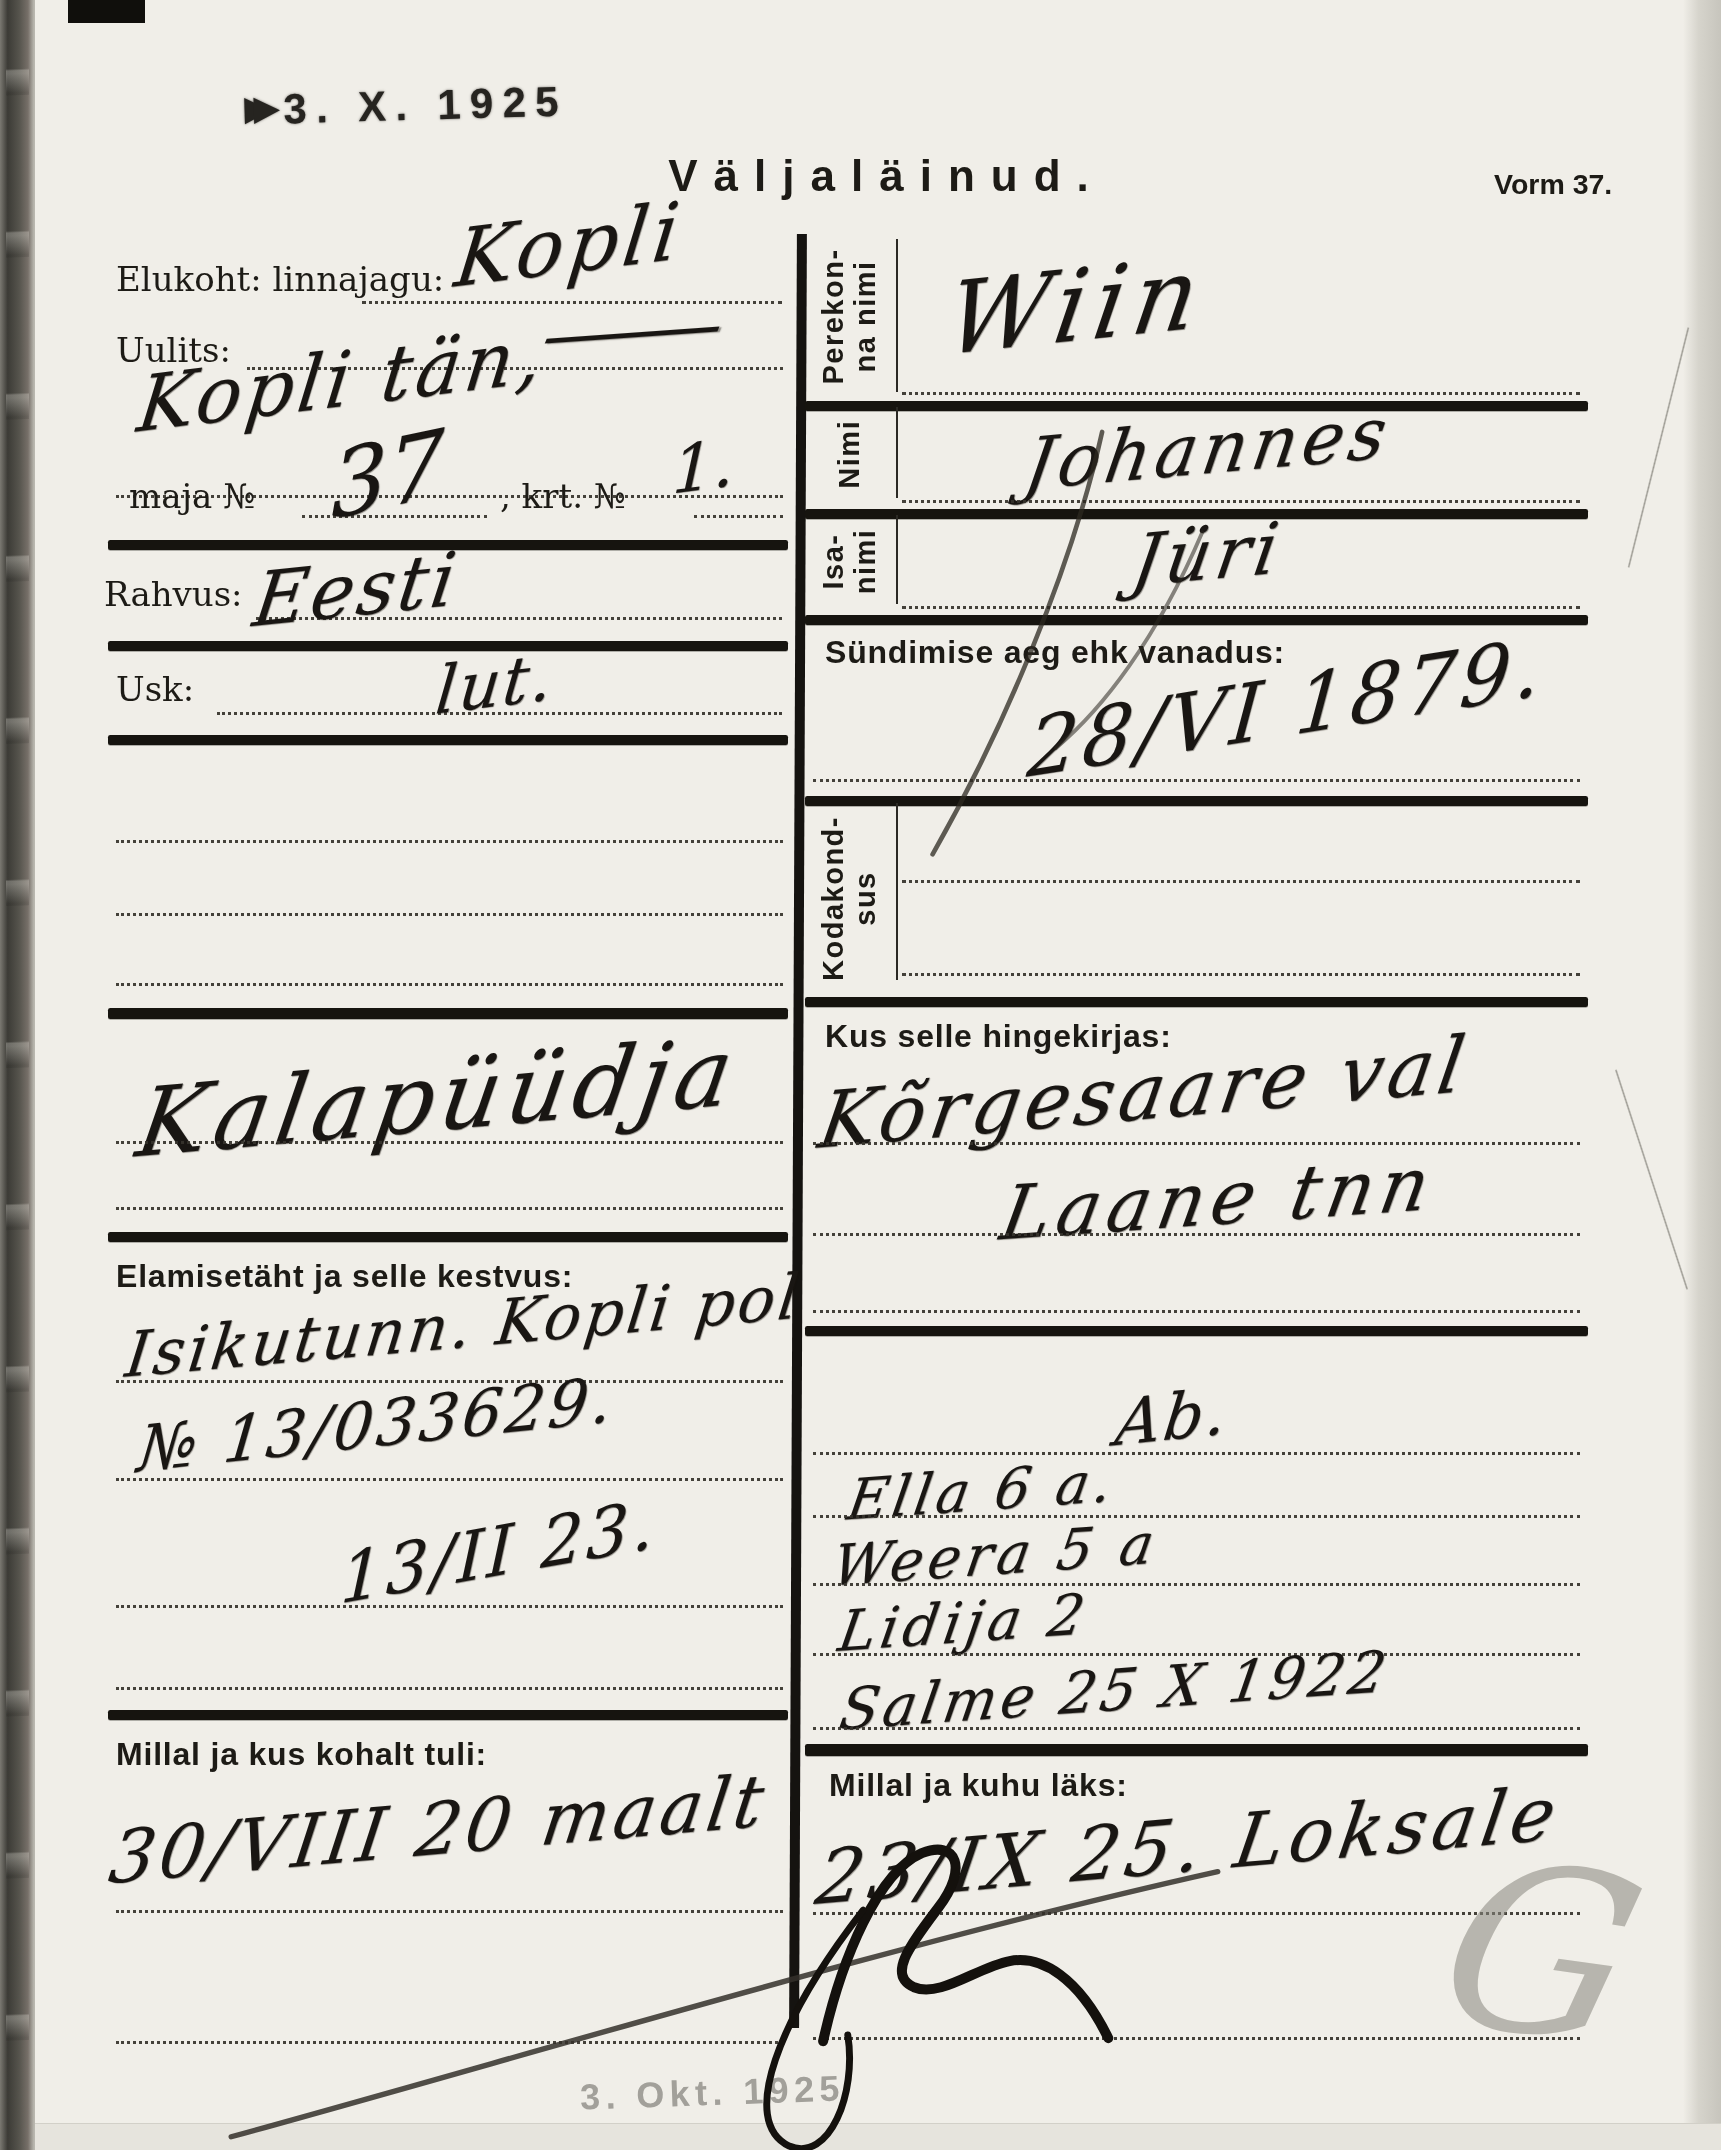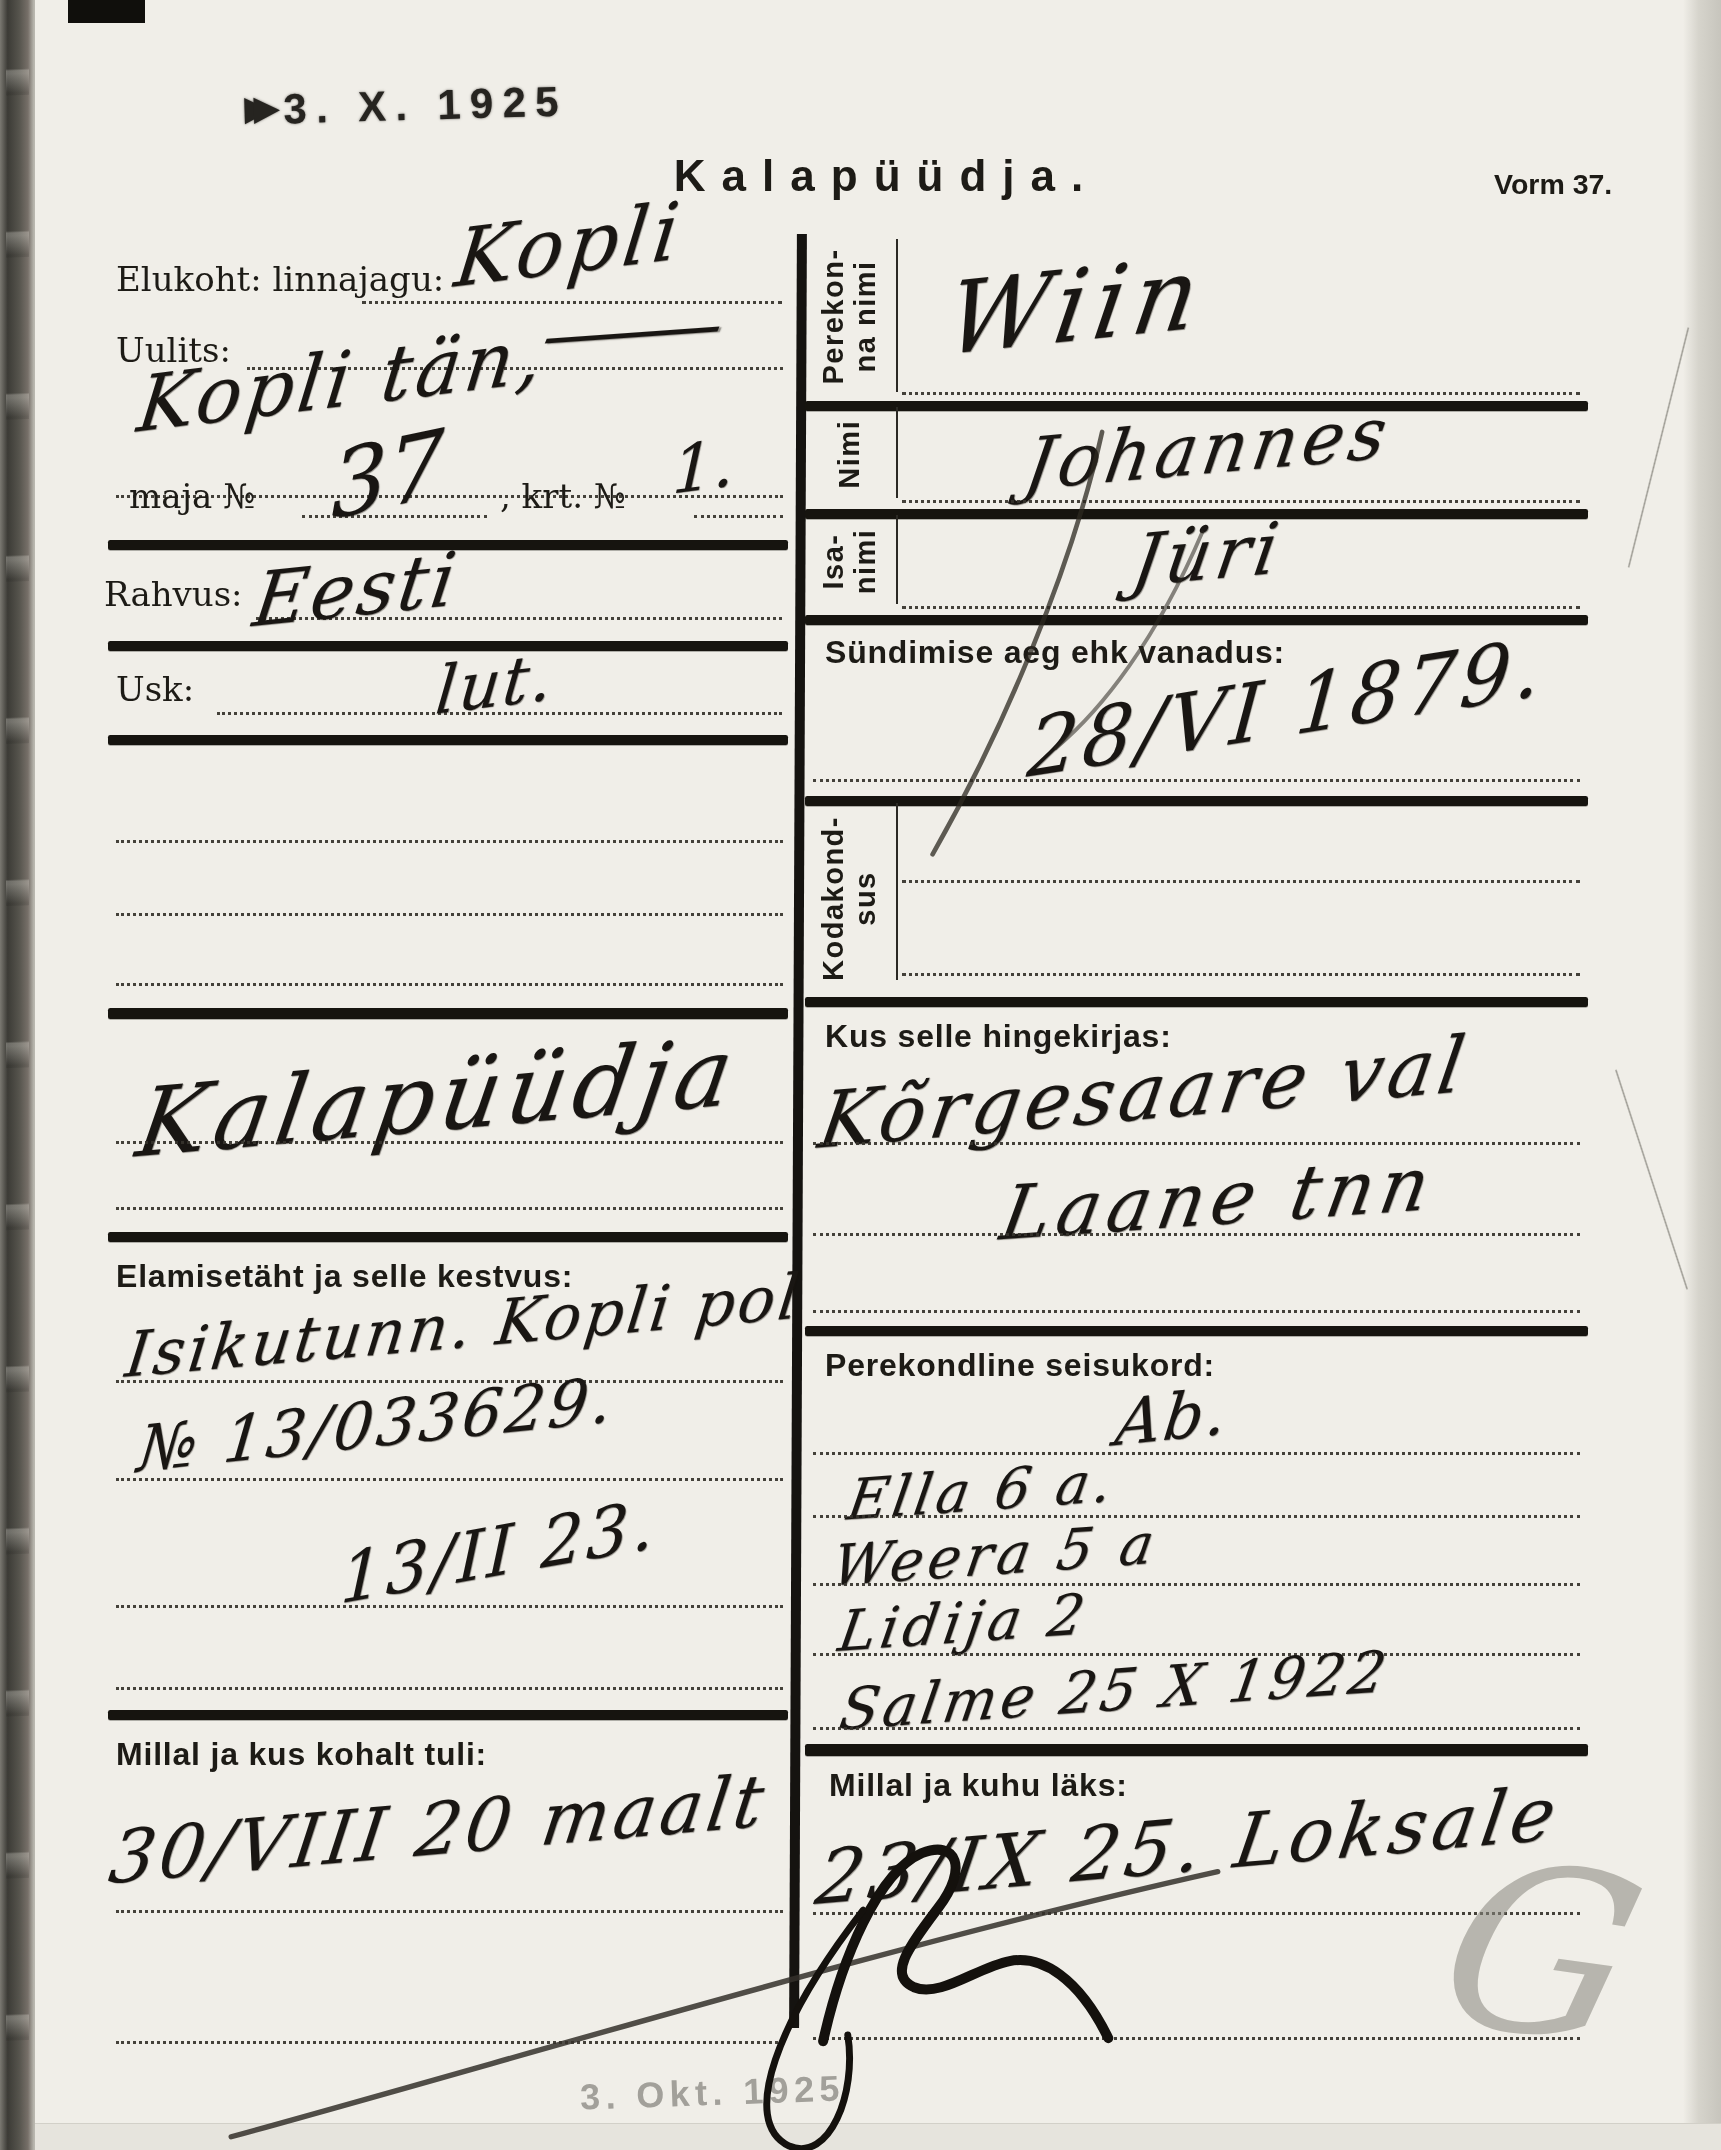--- a/index.html
+++ b/index.html
@@ -56,7 +56,7 @@
   <div class="abs crease" style="left:1650px;top:1064px;height:231px;transform:rotate(-18deg);"></div>
 
   <div class="abs" id="top-stamp" style="left:245px;top:82px;"><span class="arrow">▶▶</span><span>3. X. 1925</span></div>
-  <div class="abs" id="title" style="left:532px;top:151px;width:709px;">Kalapüüdja.</div>
+  <div class="abs" id="title" style="left:532px;top:151px;width:709px;">Väljaläinud.</div>
   <div class="abs" id="form-no" style="left:1494px;top:168px;">Vorm 37.</div>
 
   <div class="abs" id="divider"></div>

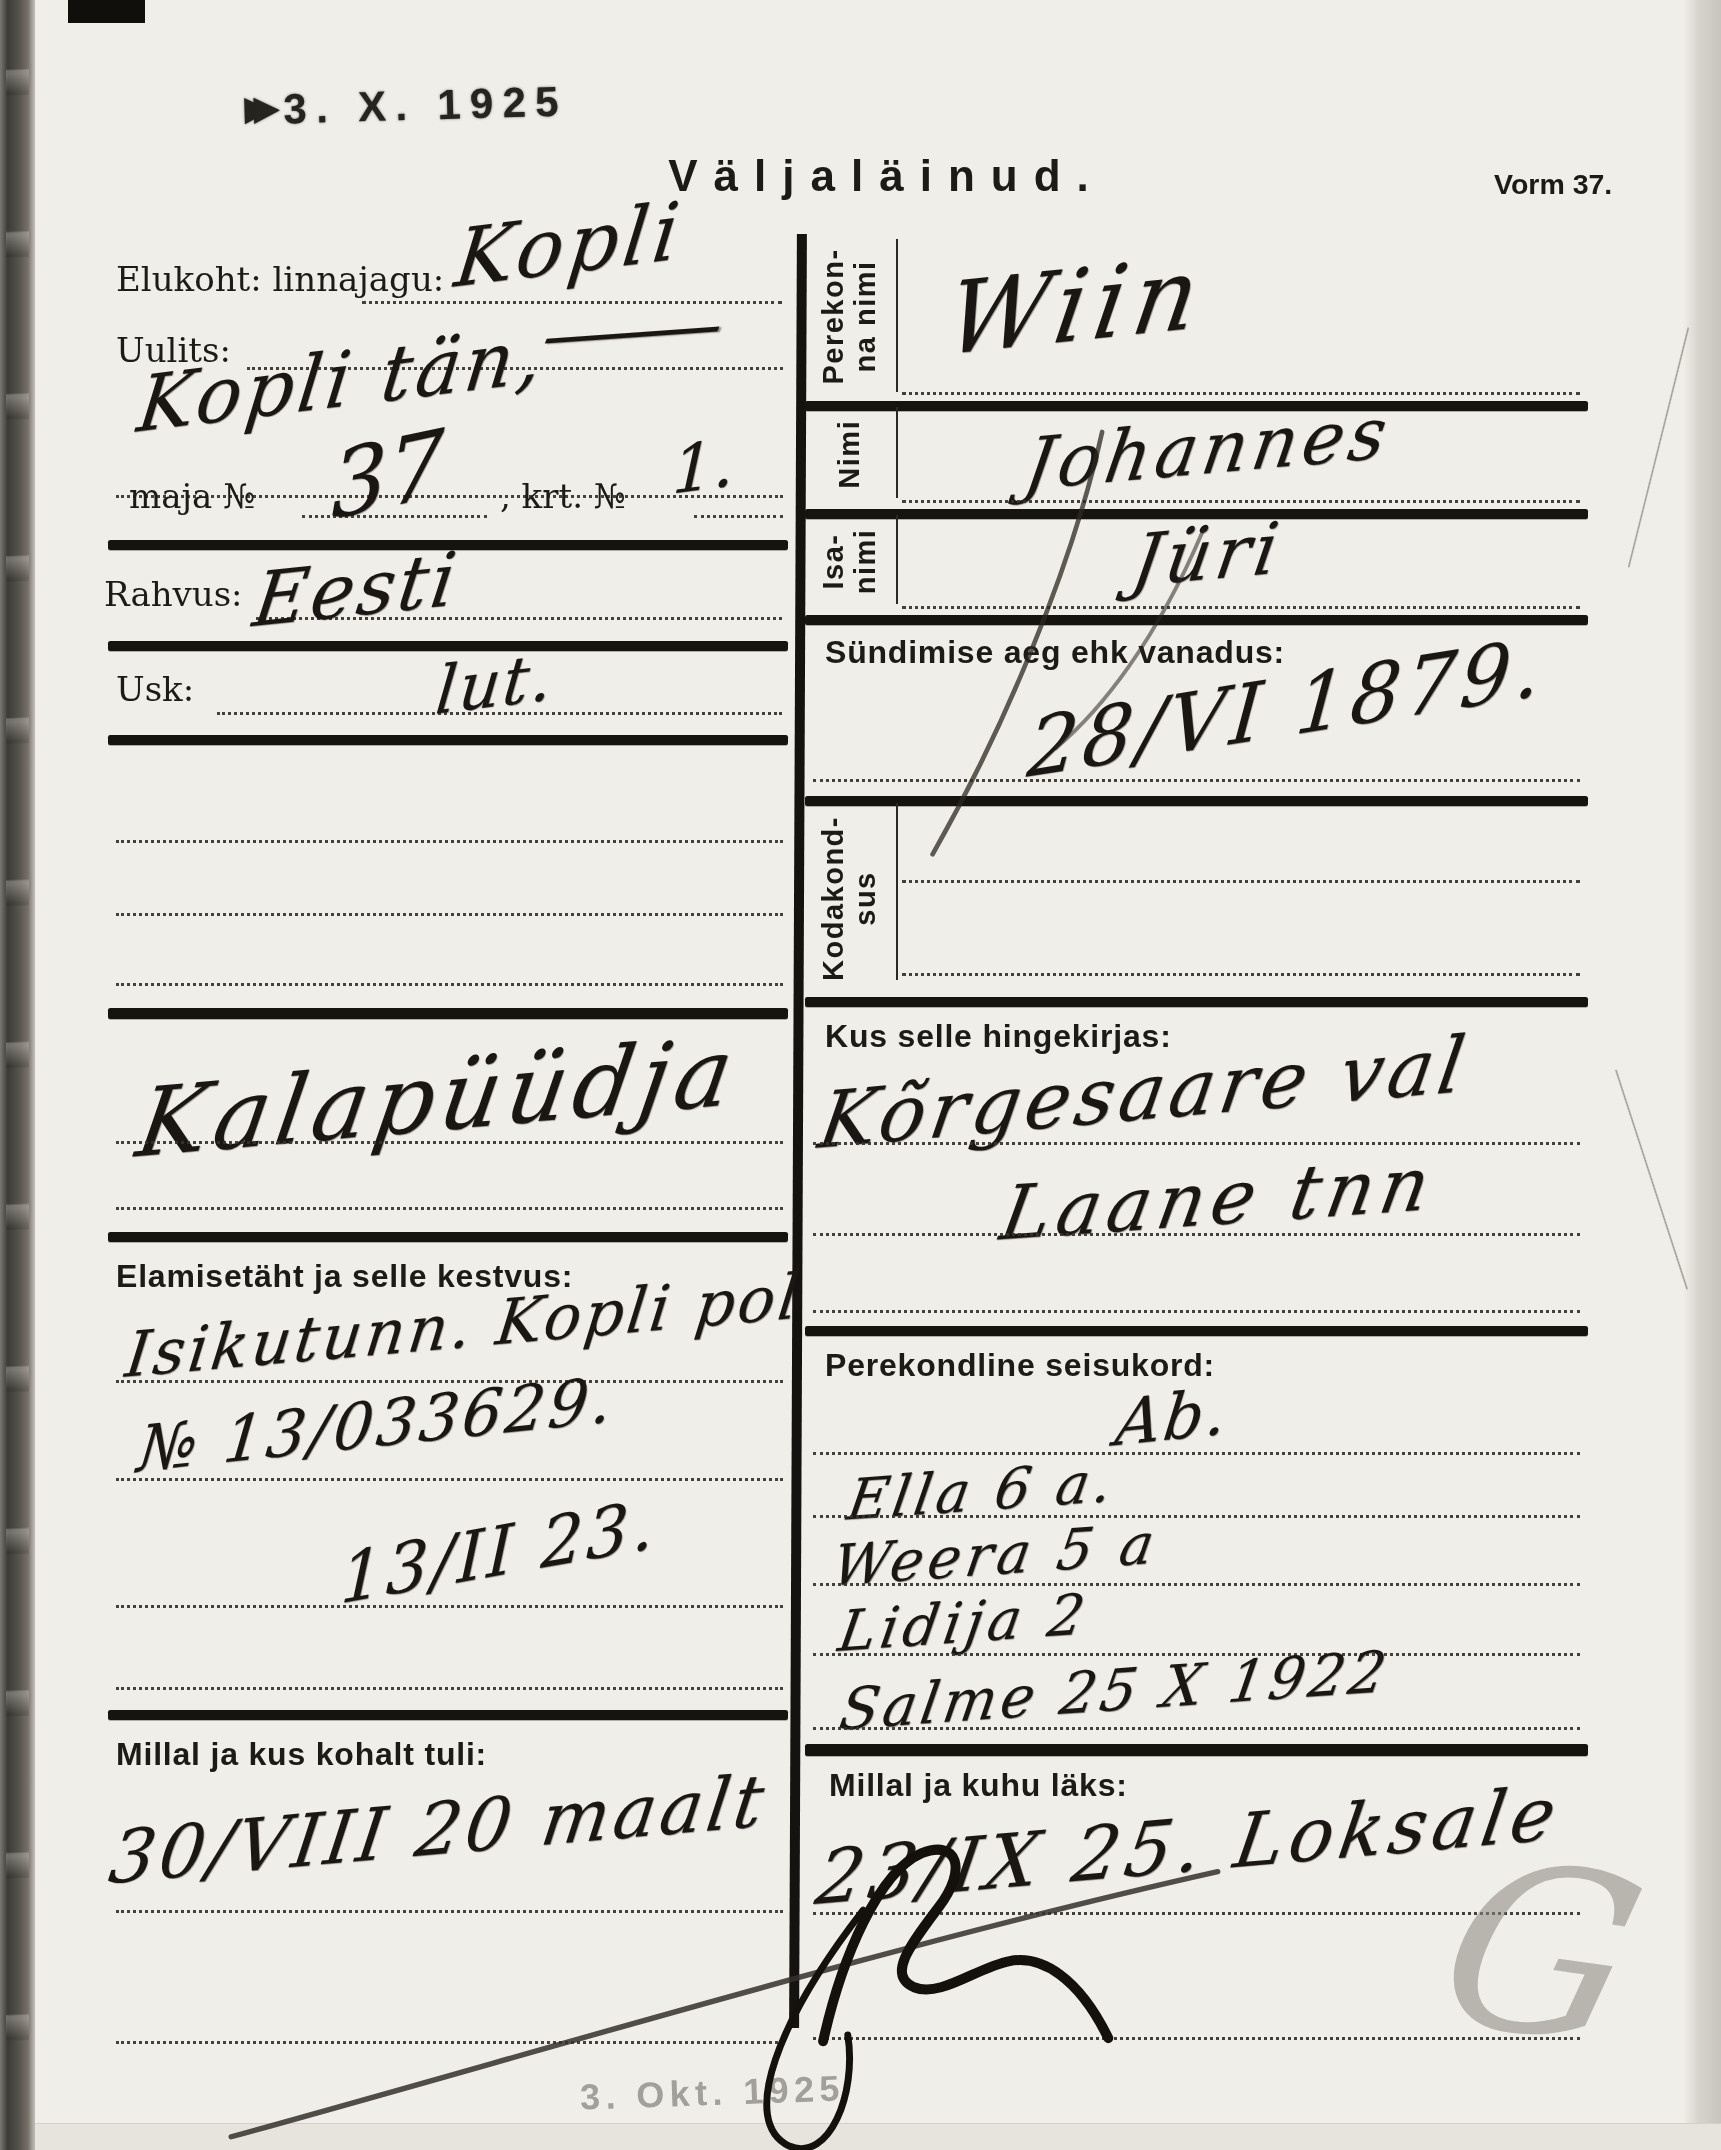--- a/index.html
+++ b/index.html
@@ -177,7 +177,6 @@
   <div class="abs dots" style="left:813px;top:1310px;width:767px;"></div>
   <div class="abs bar" style="left:805px;top:1326px;width:783px;"></div>
 
-  <div class="abs hdr" style="left:825px;top:1347px;width:763px;">Perekondline seisukord:</div>
   <div class="abs hw" style="left:1116px;top:1381px;font-size:63px;letter-spacing:2.3px;transform:rotate(-6deg) skewX(-13deg);">Ab.</div>
   <div class="abs dots" style="left:813px;top:1452px;width:767px;"></div>
   <div class="abs hw" style="left:848px;top:1458px;font-size:56px;letter-spacing:3.9px;transform:rotate(-4deg) skewX(-13deg);">Ella 6 a.</div>

